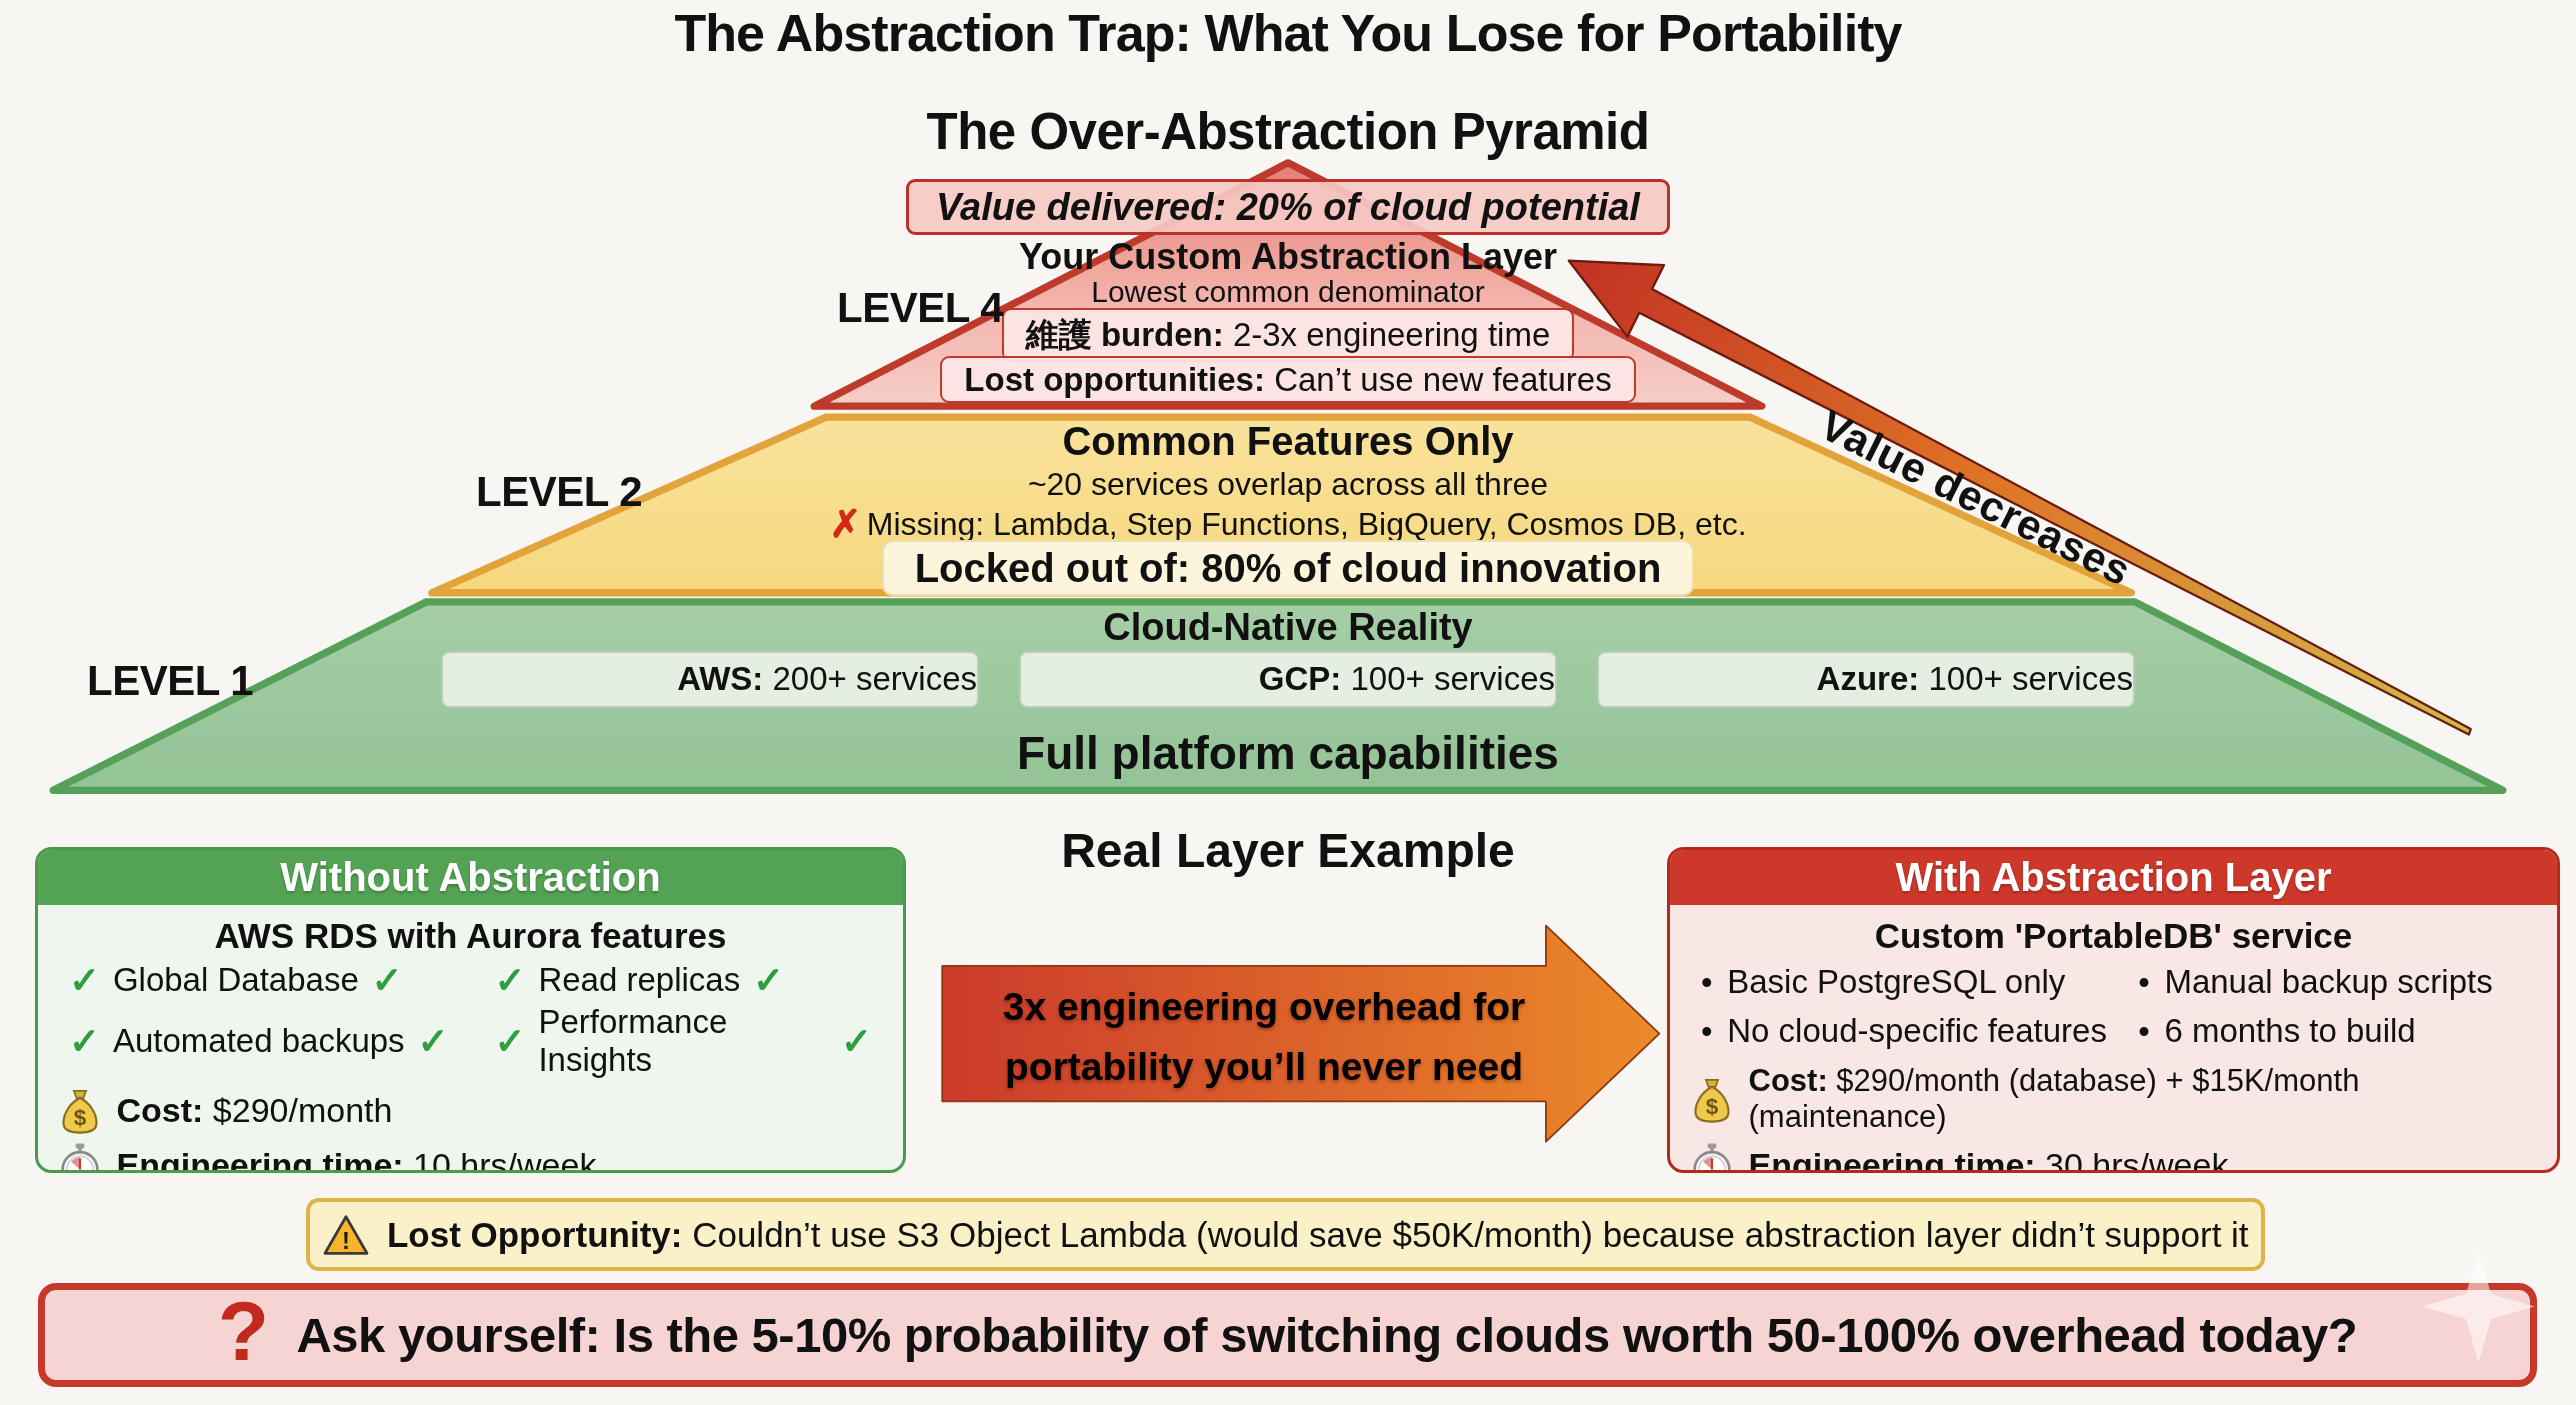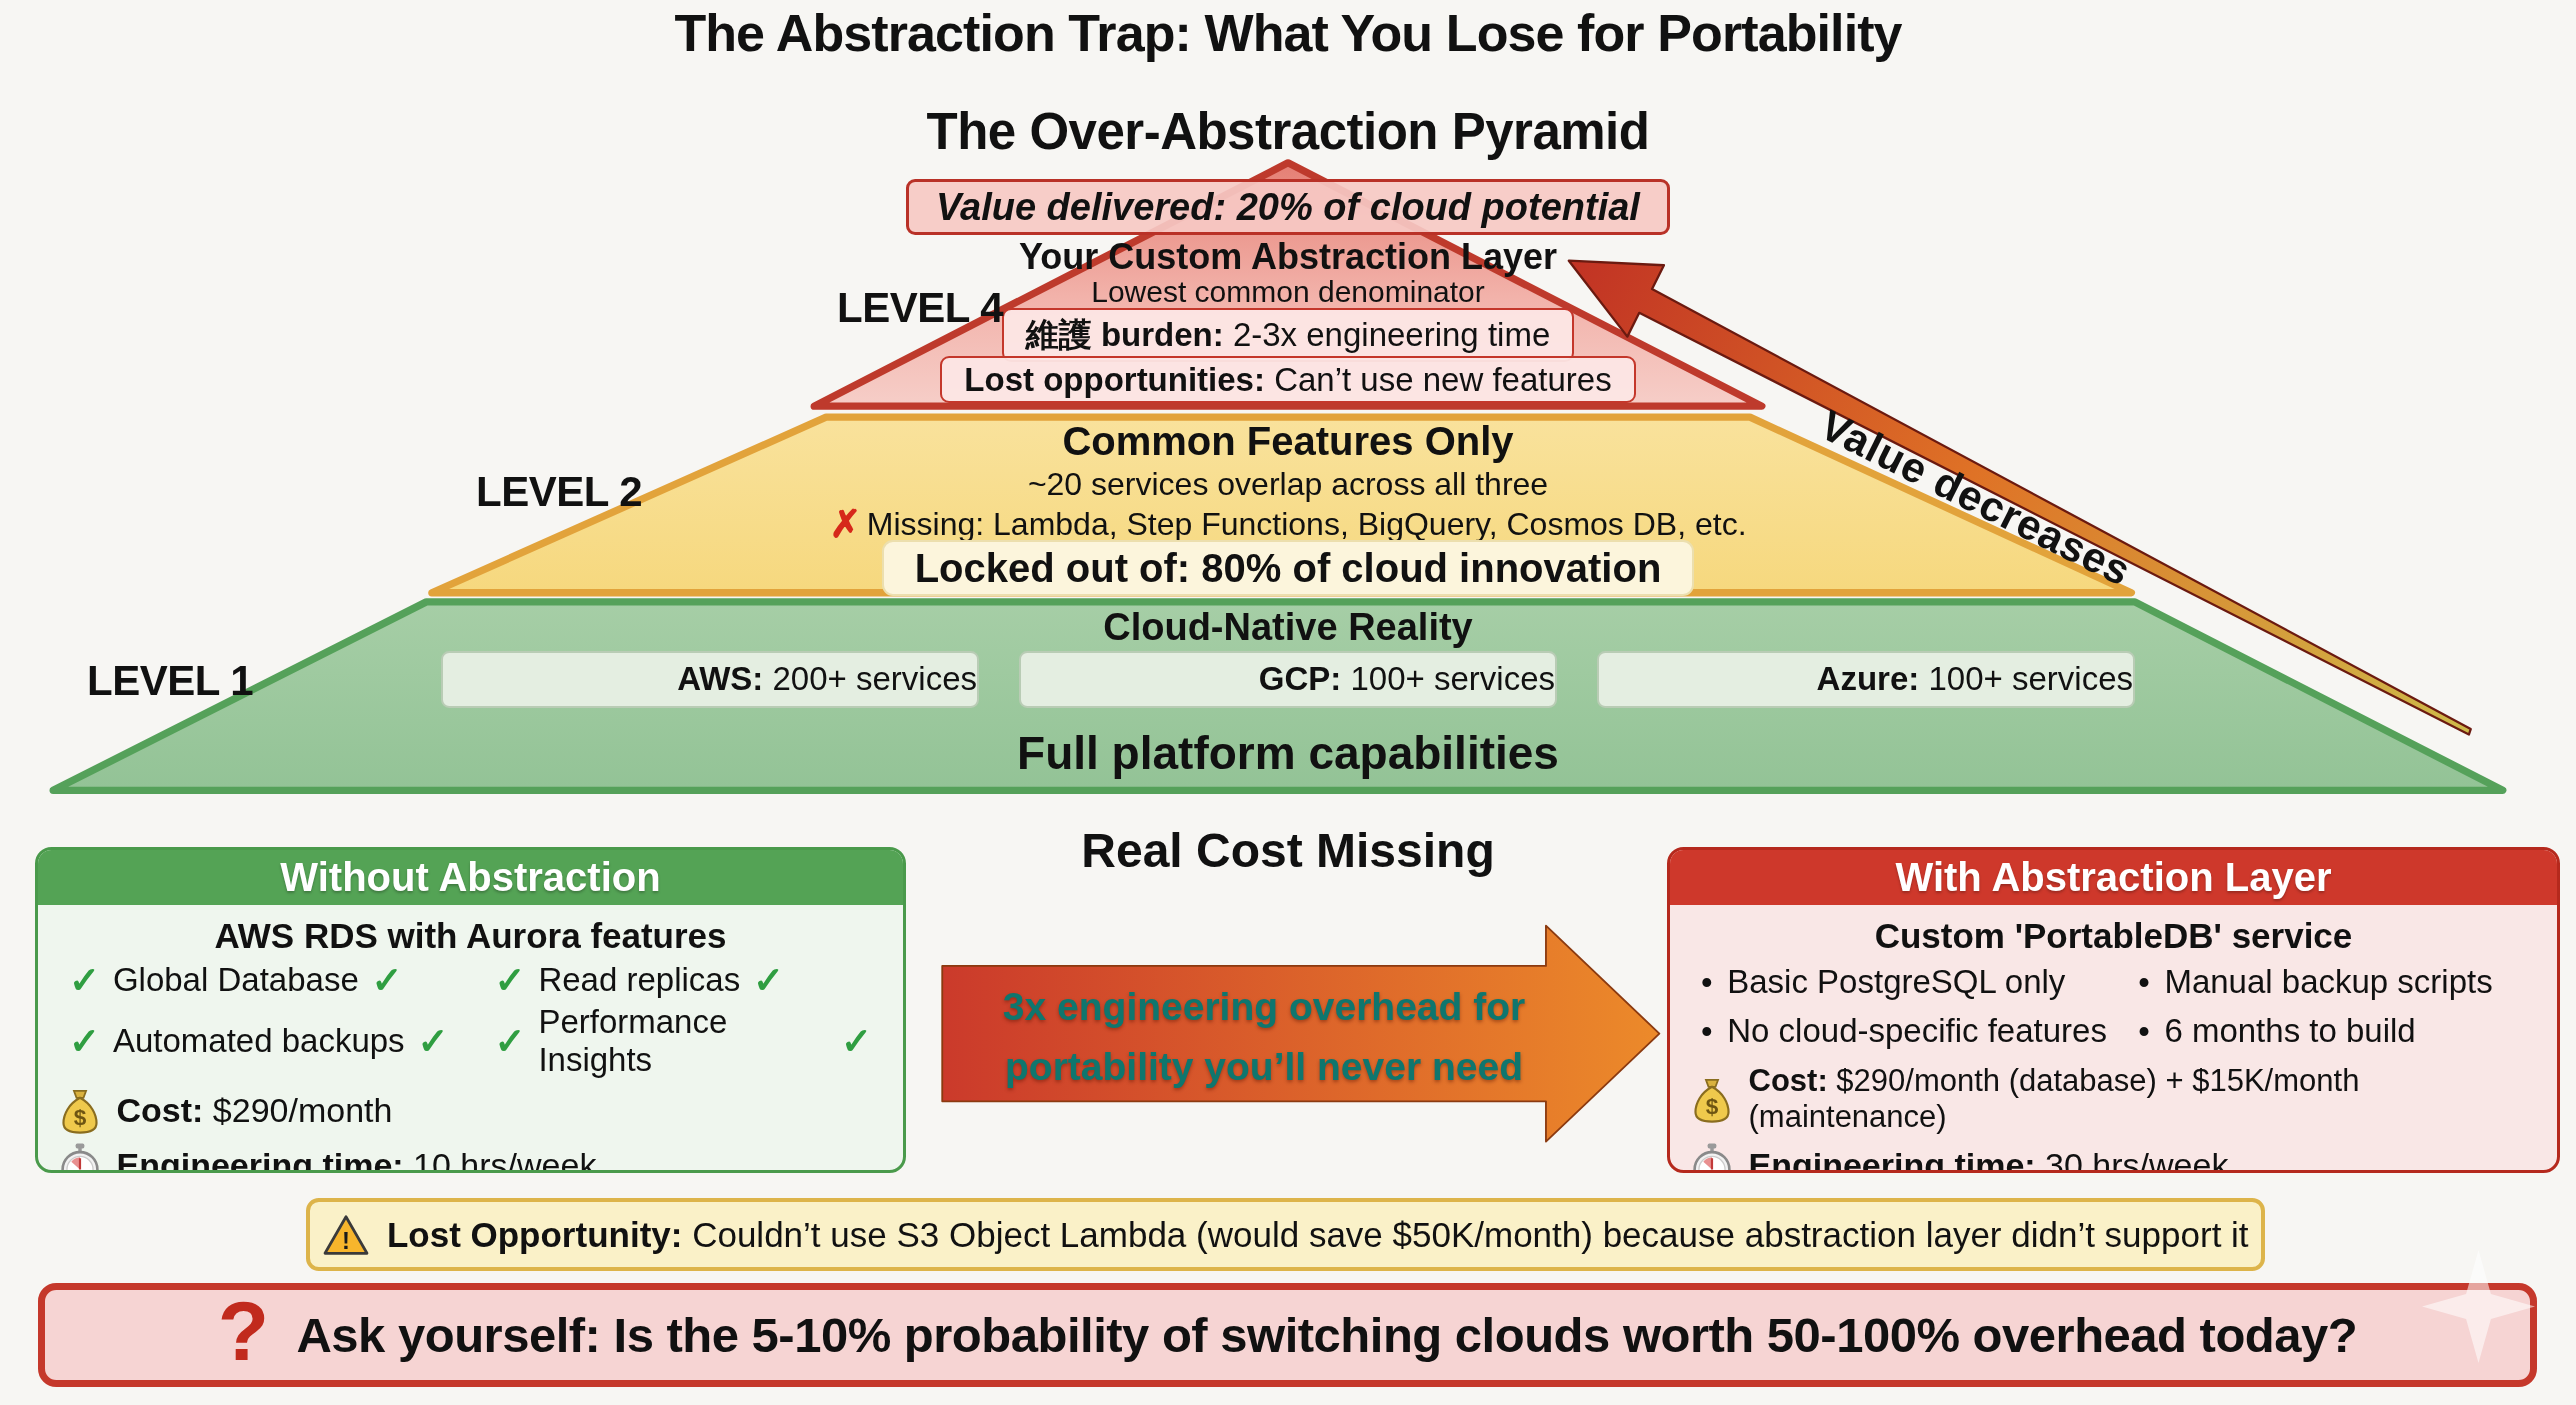--- a/index.html
+++ b/index.html
@@ -209,7 +209,7 @@
 
 <div class="abs value-decreases">Value decreases</div>
 
-<div class="abs ctr cost-heading">Real Cost Missing</div>
+<div class="abs ctr cost-heading">Real Layer Example</div>
 
 <div class="abs panel panel-without">
   <div class="panel-header">Without Abstraction</div>

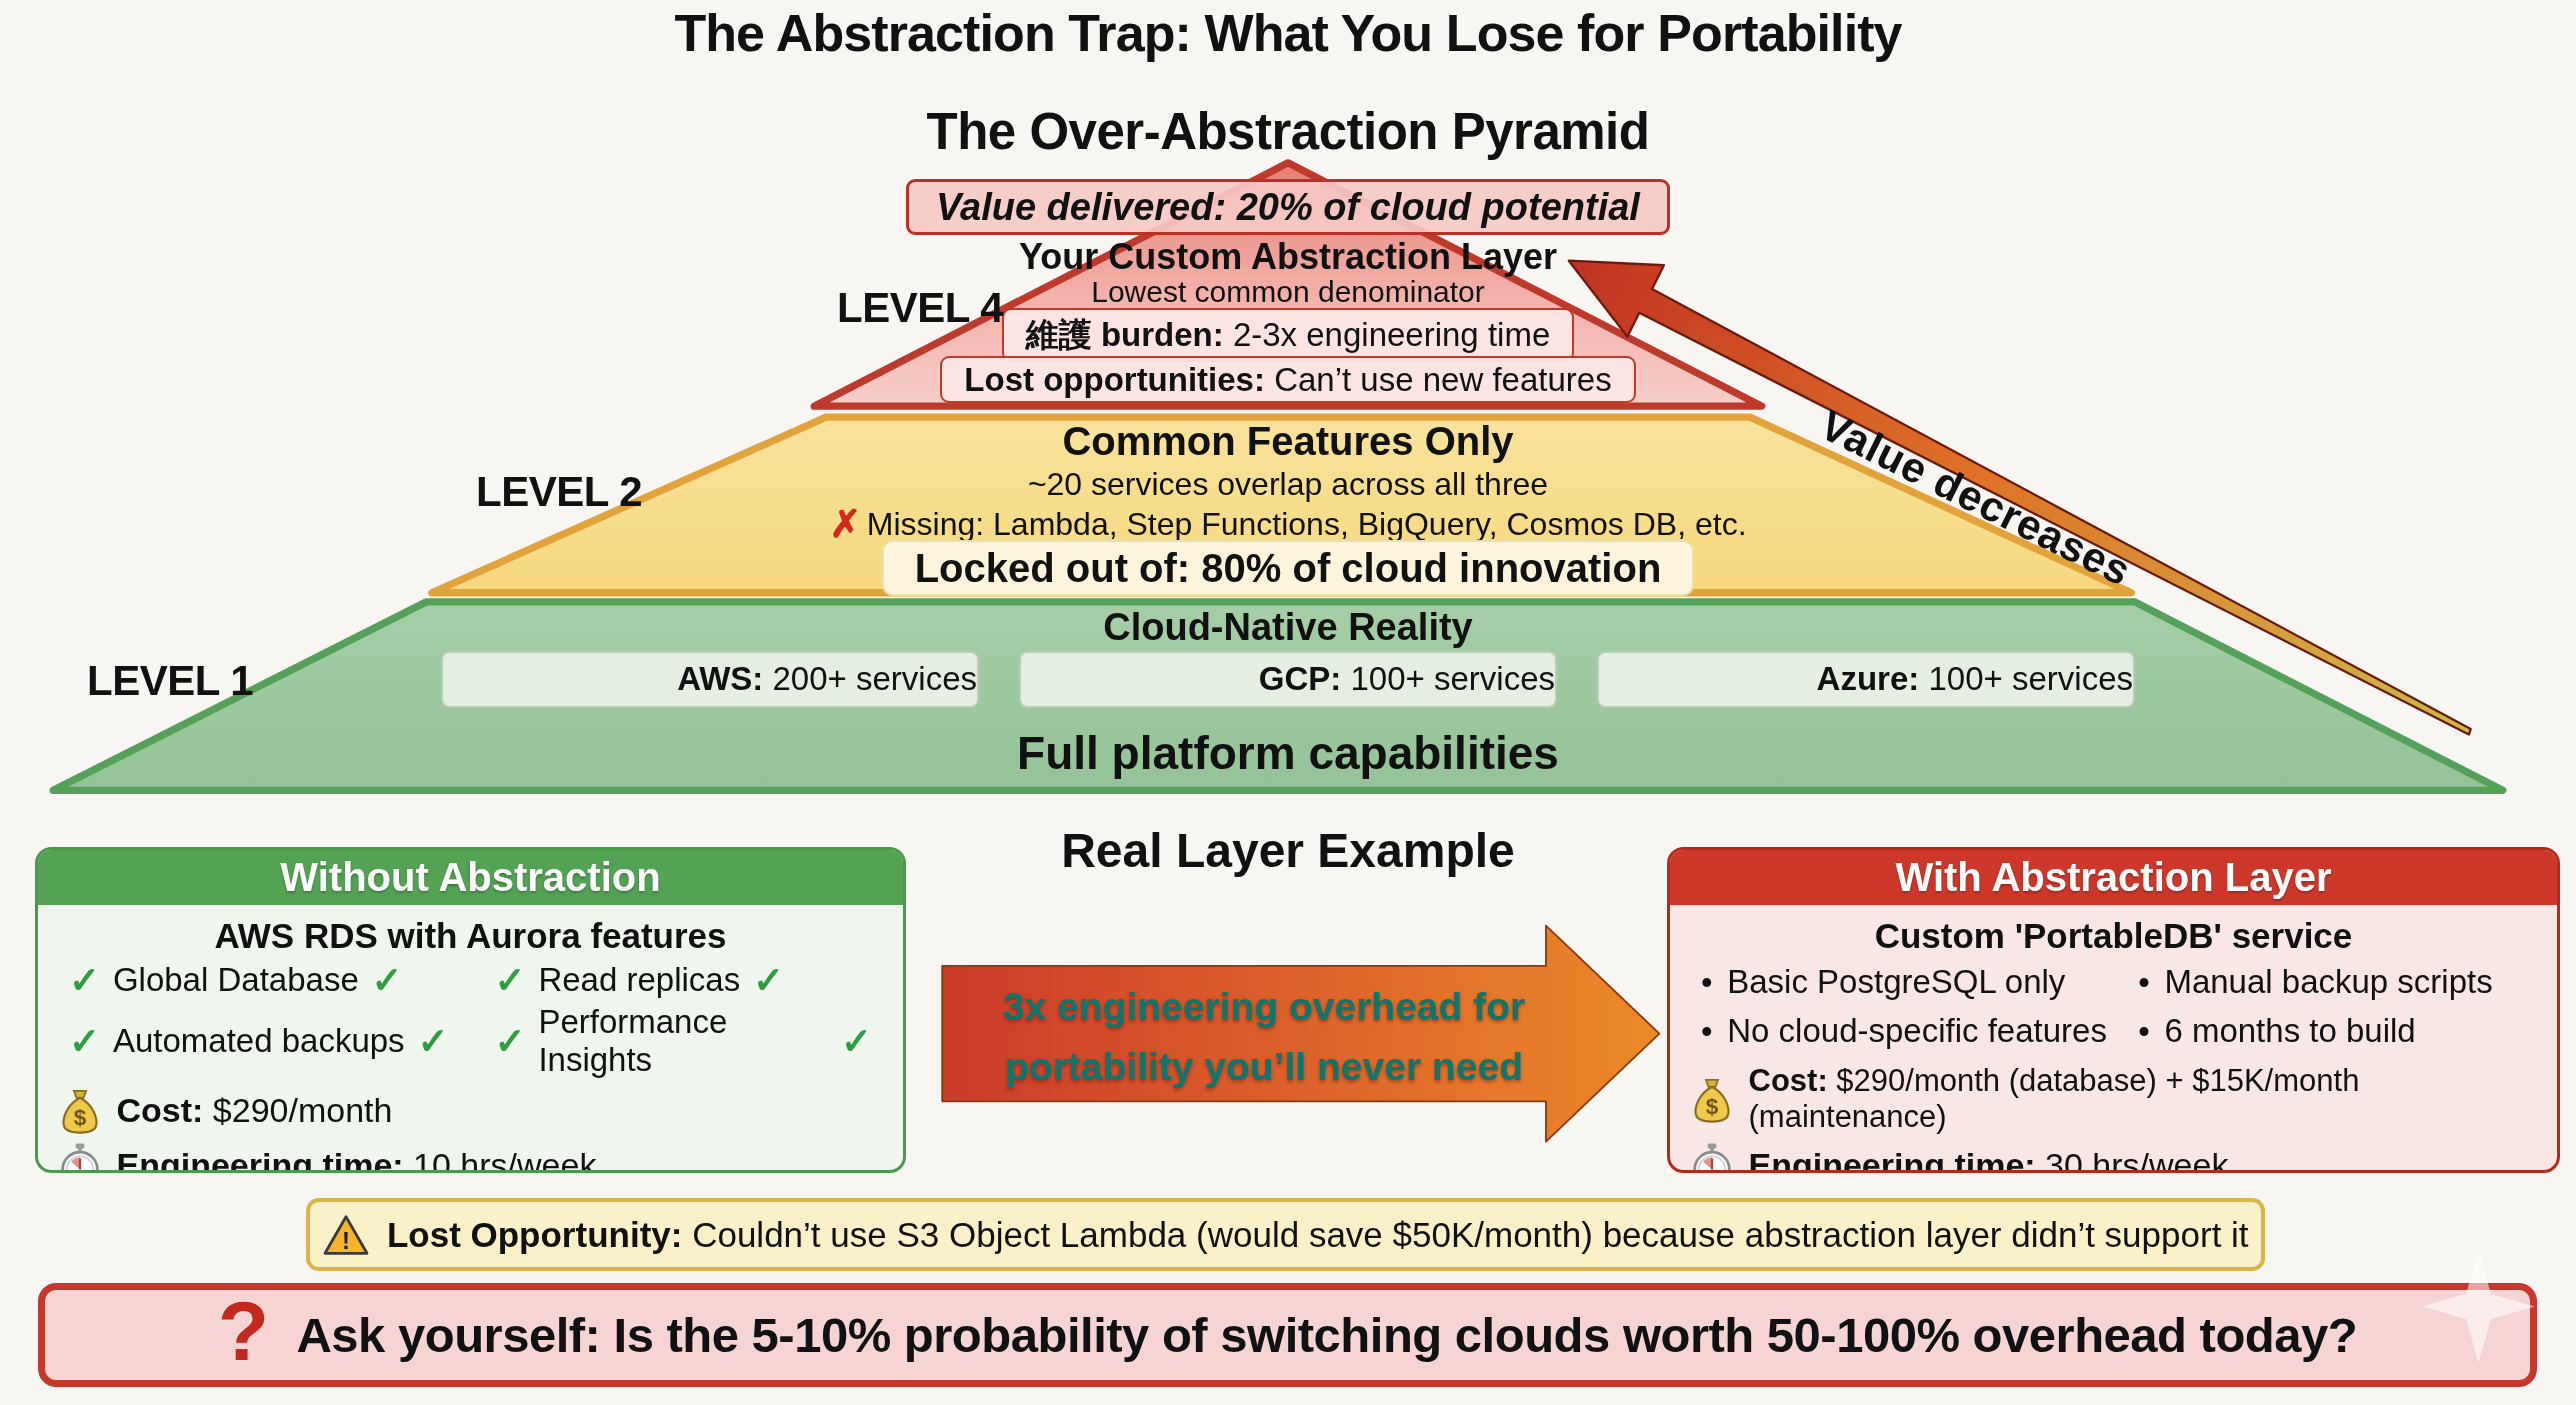--- a/index.html
+++ b/index.html
@@ -107,7 +107,7 @@
 
   .big-arrow-text {
     left:953px; top:977px; width:622px; text-align:center;
-    color:#0f766e; font-size:39px; font-weight:700; line-height:1.55;
+    color:#000000; font-size:39px; font-weight:700; line-height:1.55;
     text-shadow:0 1.8px 3.7px rgba(90,20,0,0.45);
   }
 

